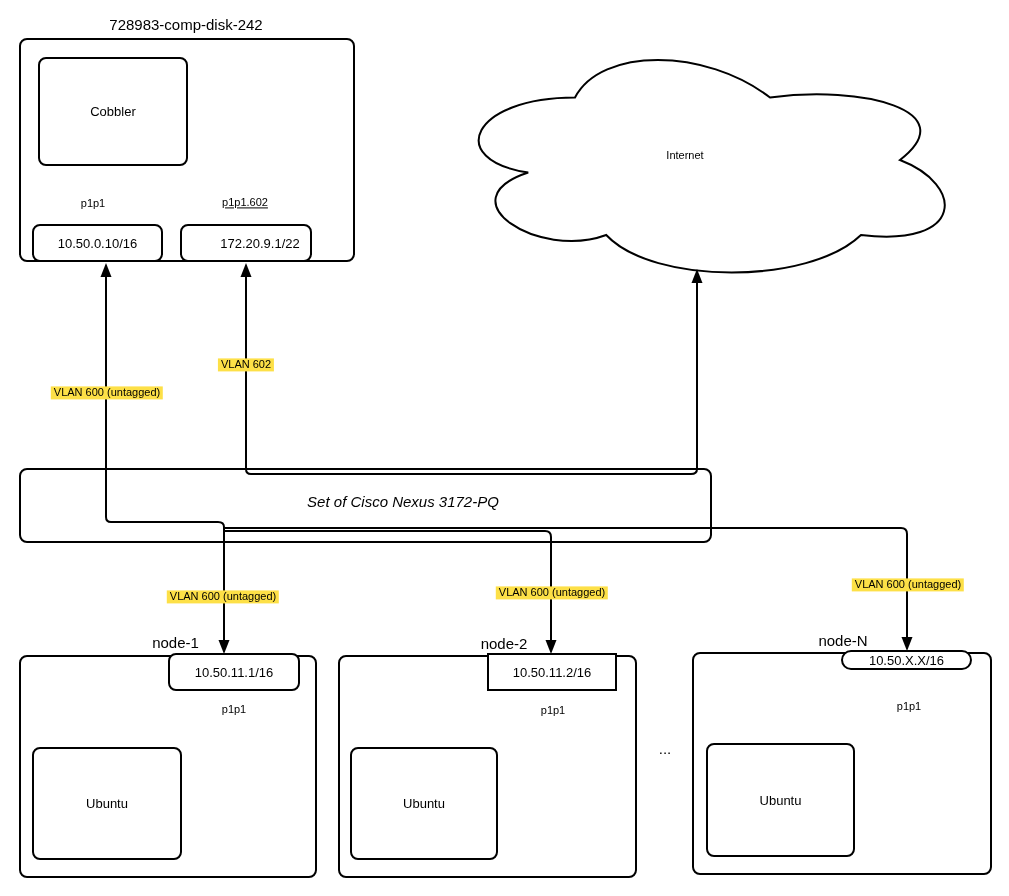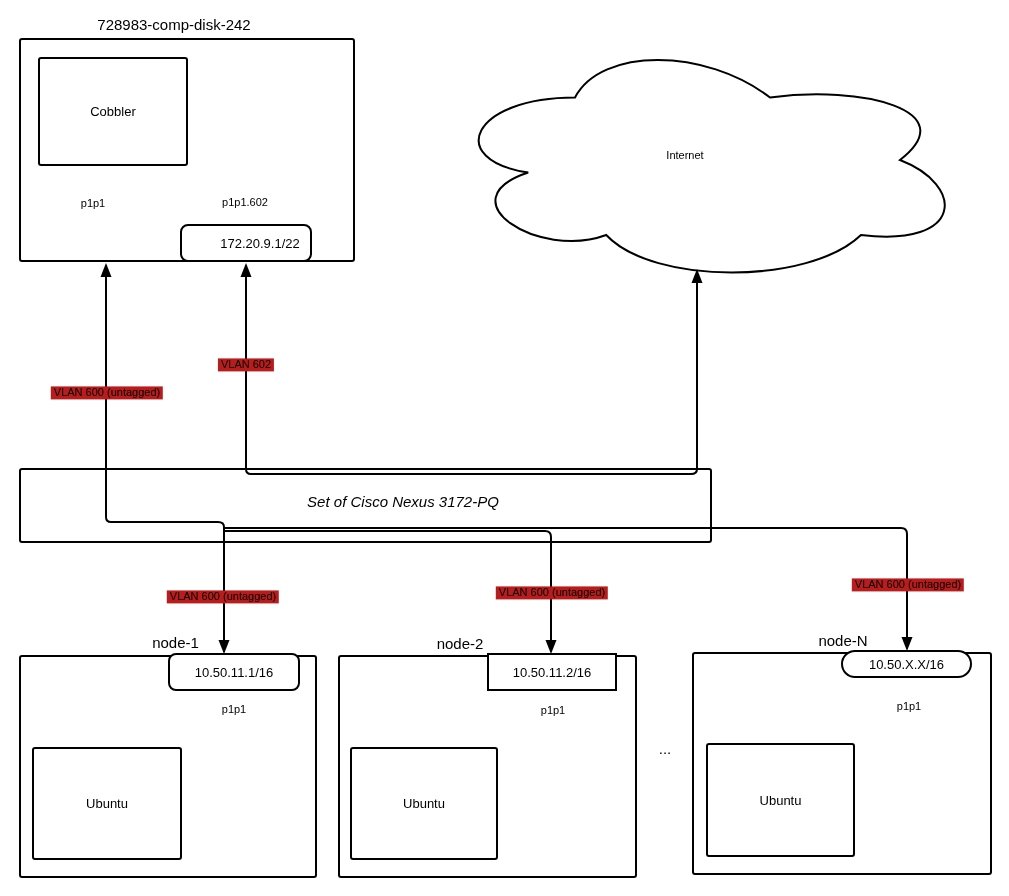--- a/index.html
+++ b/index.html
@@ -123,7 +123,7 @@
 
   <div class="labels">
 
-    <div class="lbl title" style="left:174px;top:25px;">728983-comp-disk-242</div>
+    <div class="lbl title" style="left:186px;top:25px;">728983-comp-disk-242</div>
 
     <div class="lbl" style="left:93px;top:204px;">p1p1</div>
     <div class="lbl" style="left:245px;top:203px;">p1p1.602</div>

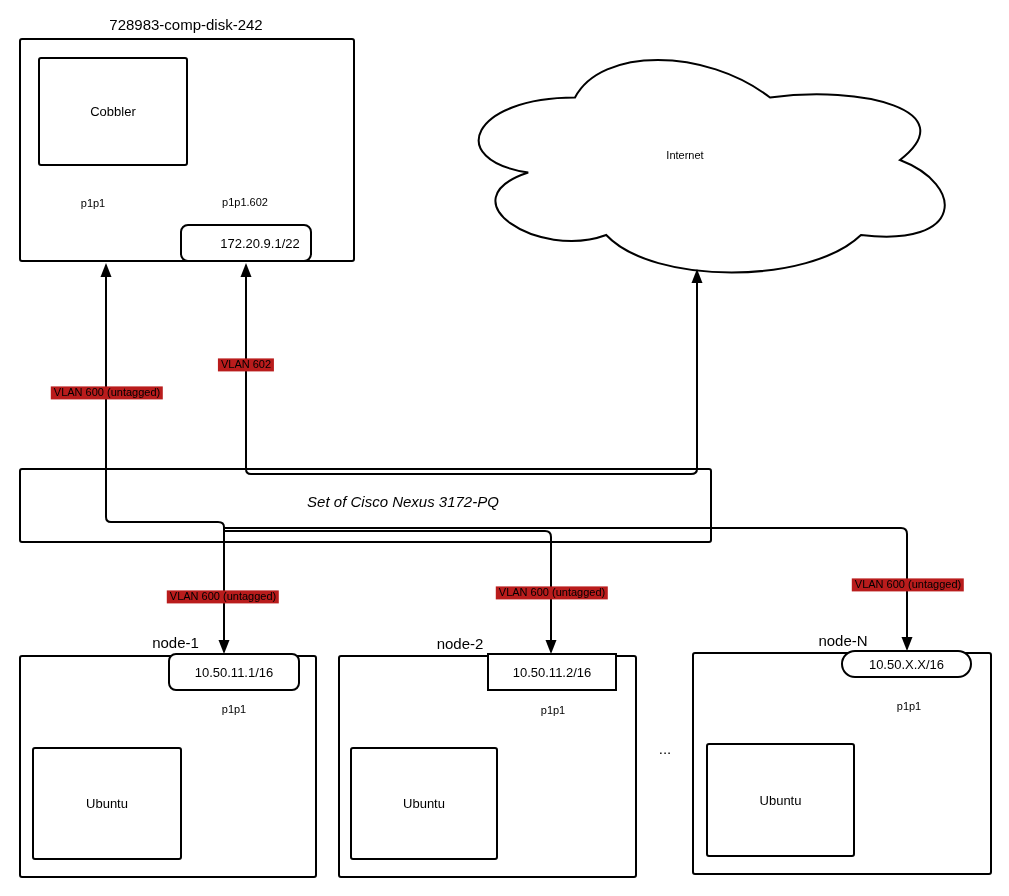--- a/index.html
+++ b/index.html
@@ -15,7 +15,7 @@
     position:absolute;
     box-sizing:border-box;
     border:2px solid #000;
-    border-radius:3px;
+    border-radius:8px;
     background:#fff;
   }
   .box.transparent{background:transparent;}

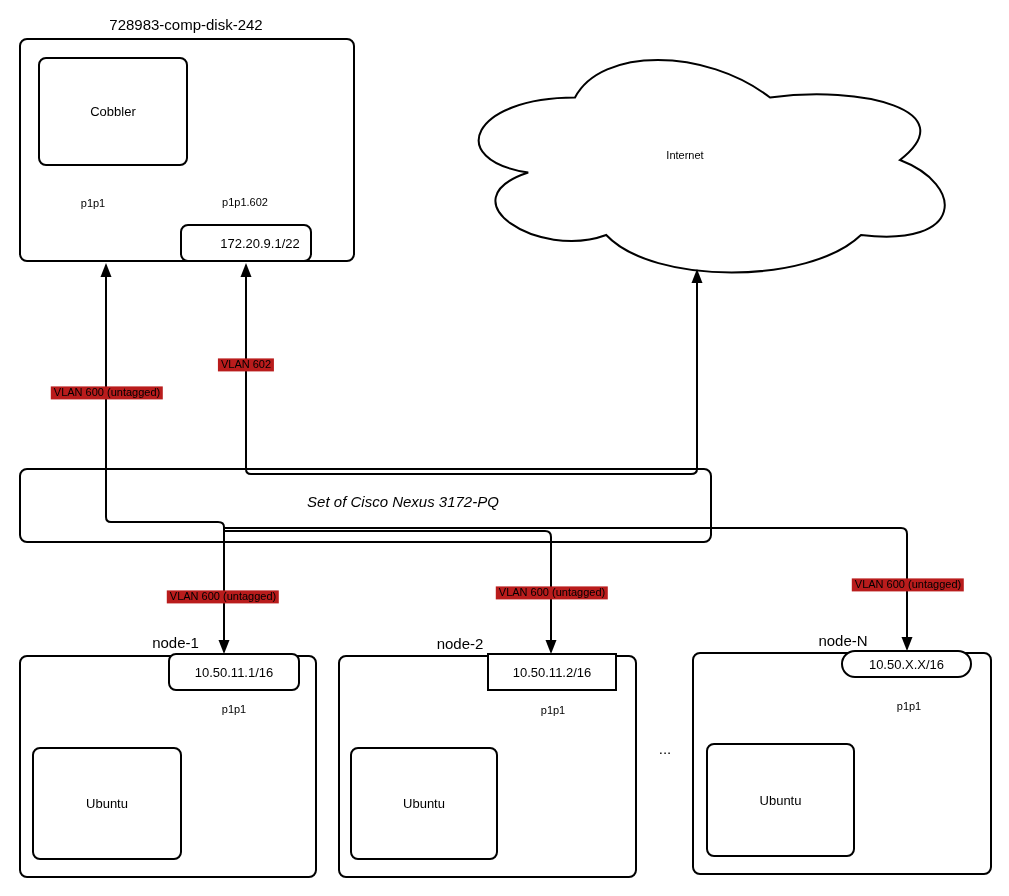--- a/index.html
+++ b/index.html
@@ -126,7 +126,7 @@
     <div class="lbl title" style="left:186px;top:25px;">728983-comp-disk-242</div>
 
     <div class="lbl" style="left:93px;top:204px;">p1p1</div>
-    <div class="lbl" style="left:245px;top:203px;">p1p1.602</div>
+    <div class="lbl" style="left:245px;top:203px;text-decoration:underline;">p1p1.602</div>
 
     <div class="lbl" style="left:685px;top:156px;">Internet</div>
 

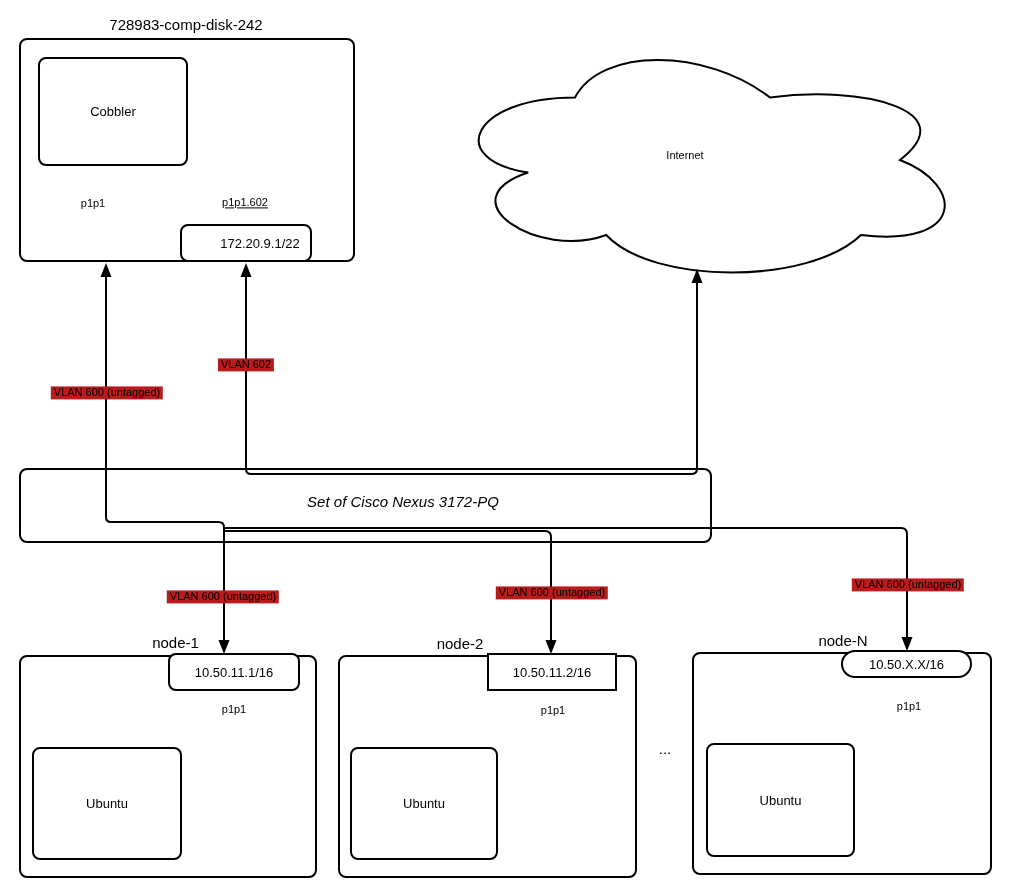--- a/index.html
+++ b/index.html
@@ -64,6 +64,9 @@
     <div class="box host-box"></div>
     <div class="box cobbler-box centered">
       <span>Cobbler</span>
+    </div>
+    <div class="box ip1-box centered">
+      <span>10.50.0.10/16</span>
     </div>
     <div class="box ip2-box centered">
       <span>172.20.9.1/22</span>

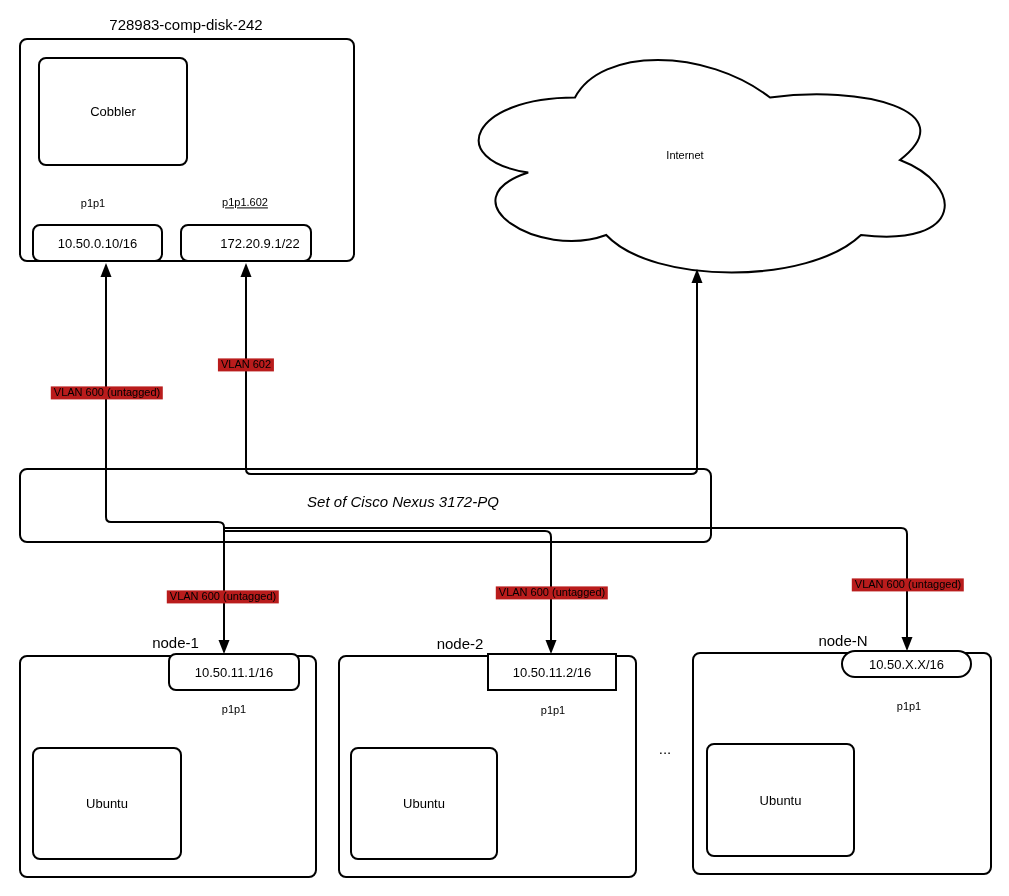--- a/index.html
+++ b/index.html
@@ -31,7 +31,7 @@
     line-height:1.2;
   }
   .lbl.title{font-size:15px;}
-  .lbl.edge{background:#b91c1c;padding:0 3px;z-index:30;}
+  .lbl.edge{background:#fde047;padding:0 3px;z-index:30;}
   #svg-layer{position:absolute;left:0;top:0;z-index:20;pointer-events:none;}
   .boxes{position:absolute;left:0;top:0;right:0;bottom:0;z-index:10;}
   .labels{position:absolute;left:0;top:0;right:0;bottom:0;z-index:25;}

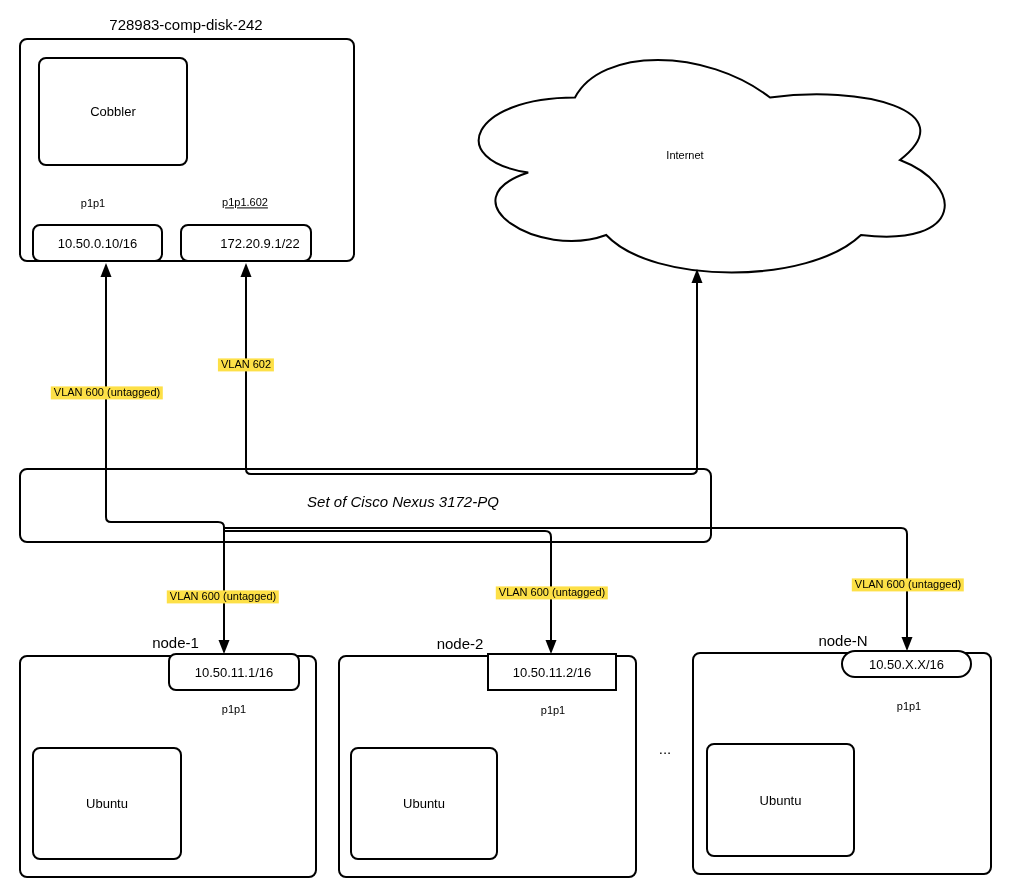--- a/index.html
+++ b/index.html
@@ -144,7 +144,7 @@
     <div class="lbl title" style="left:169px;top:643px;padding-left:13px;">node-1</div>
     <div class="lbl" style="left:234px;top:710px;">p1p1</div>
 
-    <div class="lbl title" style="left:460px;top:644px;text-align:right;">node-2</div>
+    <div class="lbl title" style="left:504px;top:644px;text-align:right;">node-2</div>
     <div class="lbl" style="left:553px;top:711px;">p1p1</div>
 
     <div class="lbl title" style="left:843px;top:641px;">node-N</div>

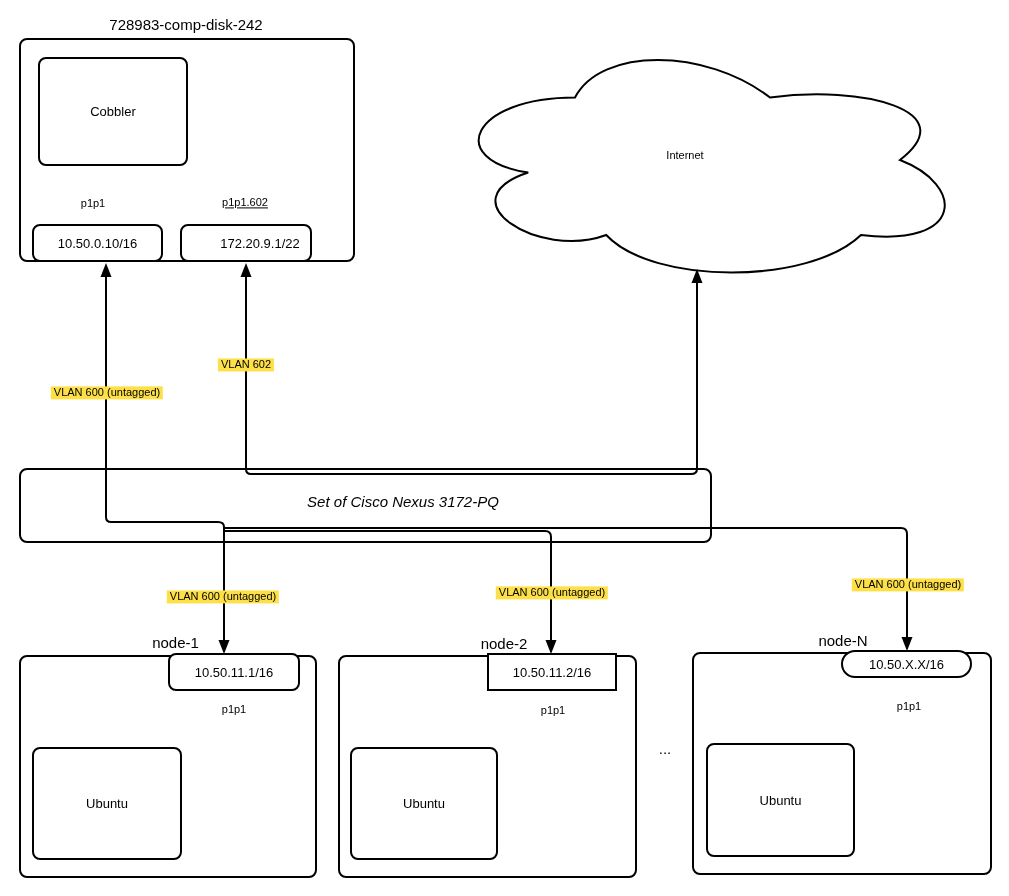--- a/index.html
+++ b/index.html
@@ -51,7 +51,7 @@
   .node2-ip{left:487px;top:653px;width:130px;height:38px;border-radius:0;}
   .node2-ubuntu{left:350px;top:747px;width:148px;height:113px;}
   .node3-box{left:692px;top:652px;width:300px;height:223px;}
-  .node3-ip{left:841px;top:650px;width:131px;height:28px;border-radius:16px;}
+  .node3-ip{left:841px;top:650px;width:131px;height:20px;border-radius:16px;}
   .node3-ubuntu{left:706px;top:743px;width:149px;height:114px;}
 </style>
 </head>

